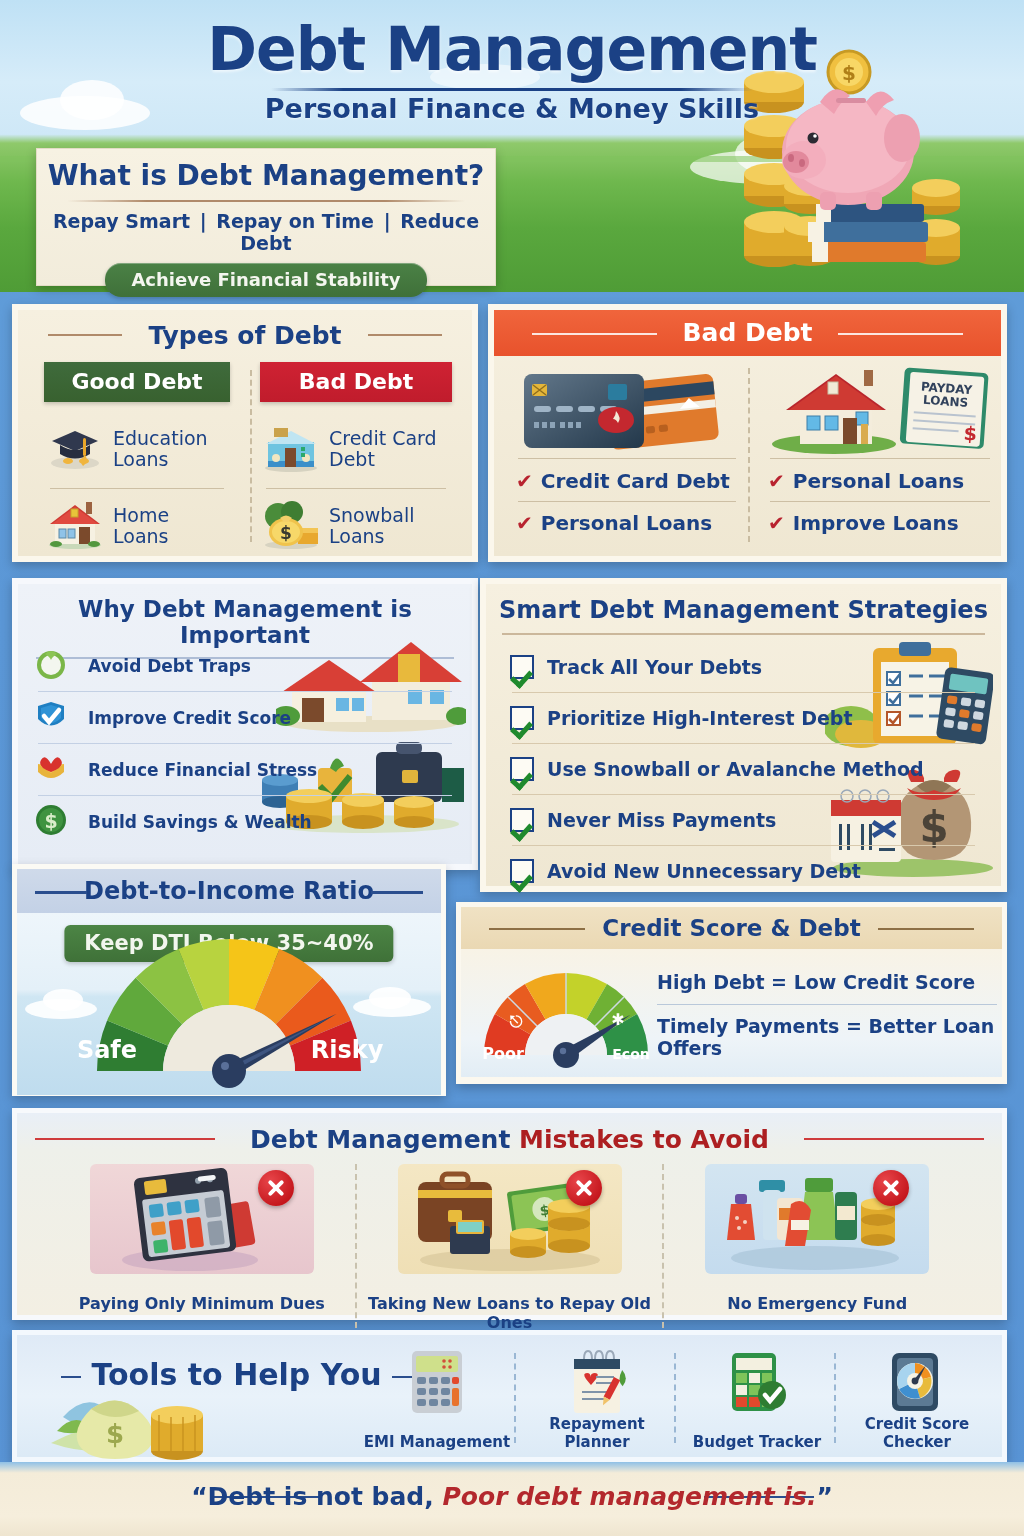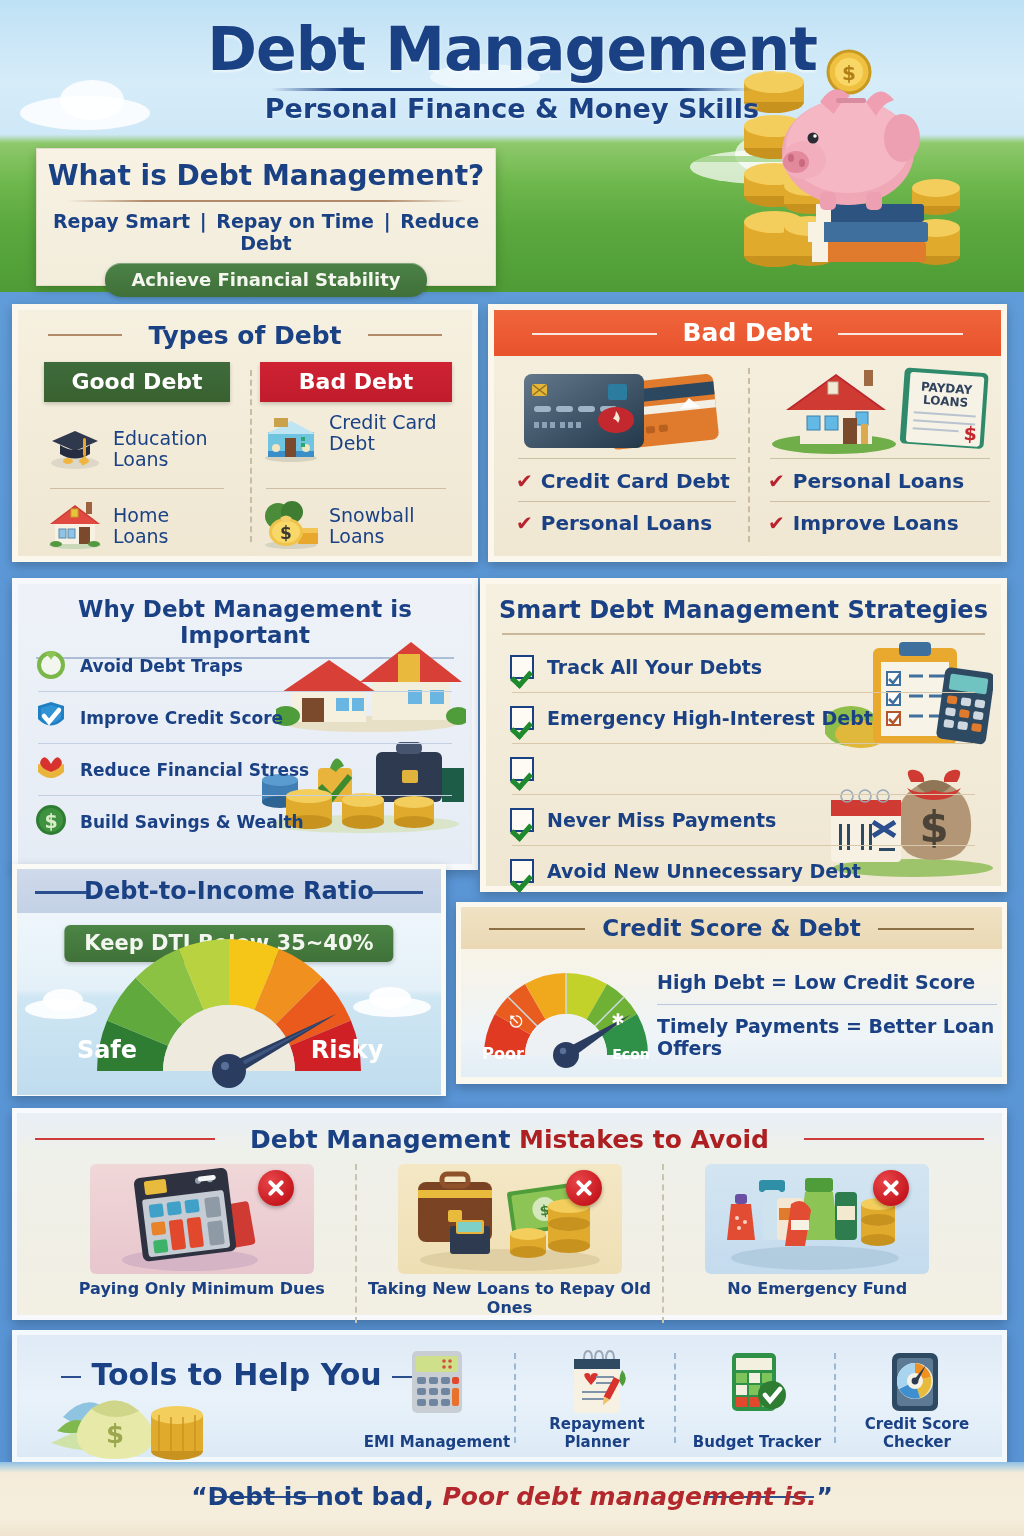--- a/index.html
+++ b/index.html
@@ -377,7 +377,7 @@
 
     <div style="position:absolute; left:242px; top:52px; width:192px;">
       <div class="col-head bad-head">Bad Debt</div>
-      <div style="display:flex; align-items:flex-start; height:74px; margin-top:10px;">
+      <div style="display:flex; align-items:center; height:74px; margin-top:10px;">
         <span>
           <svg width="62" height="50" viewBox="0 0 62 50">
             <ellipse cx="31" cy="46" rx="26" ry="4" fill="#d6d2c0"></ellipse>

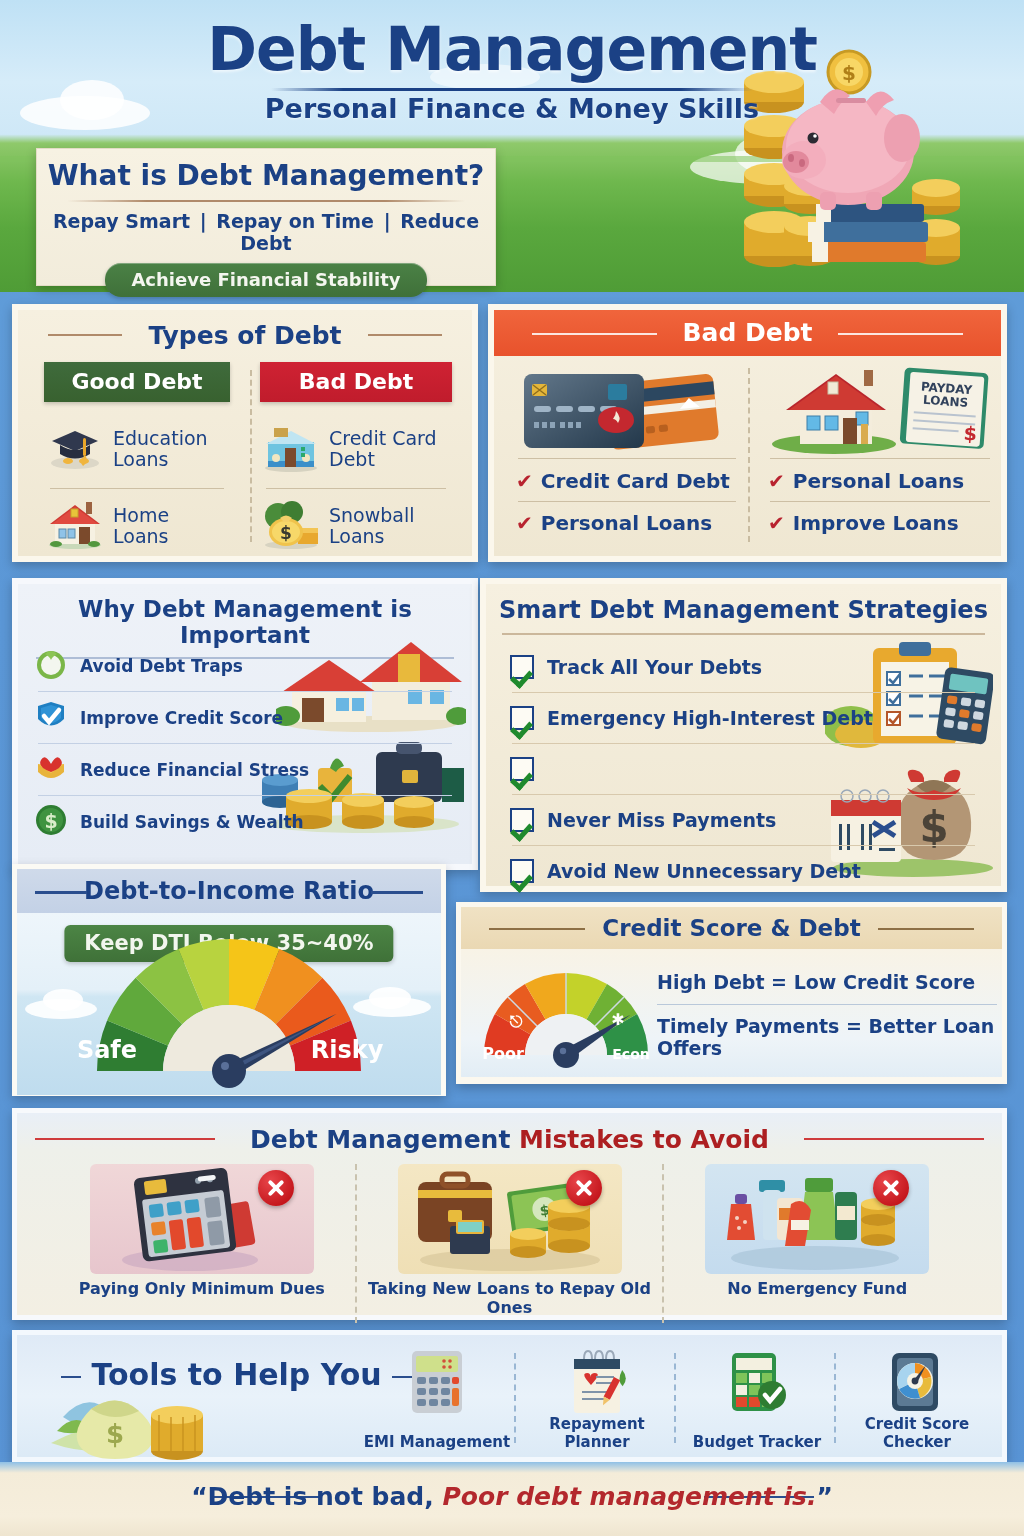--- a/index.html
+++ b/index.html
@@ -112,7 +112,7 @@
   #whyCard .ttl { font-size:23px; padding-top:12px; }
   .why-rule { height:2px; background:#aebdd6; margin:9px 18px 0; }
   .why-row { display:flex; align-items:center; height:51px; padding-left:16px; position:relative; }
-  .why-row .lbl { font-family:"DejaVu Sans", sans-serif; font-weight:bold; font-size:17px; color:#1b4185; margin-left:12px;}
+  .why-row .lbl { font-family:"DejaVu Sans", sans-serif; font-weight:bold; font-size:17px; color:#1b4185; margin-left:20px;}
   .why-sep { height:1px; background:#c3d0e4; margin:0 20px; }
 
   

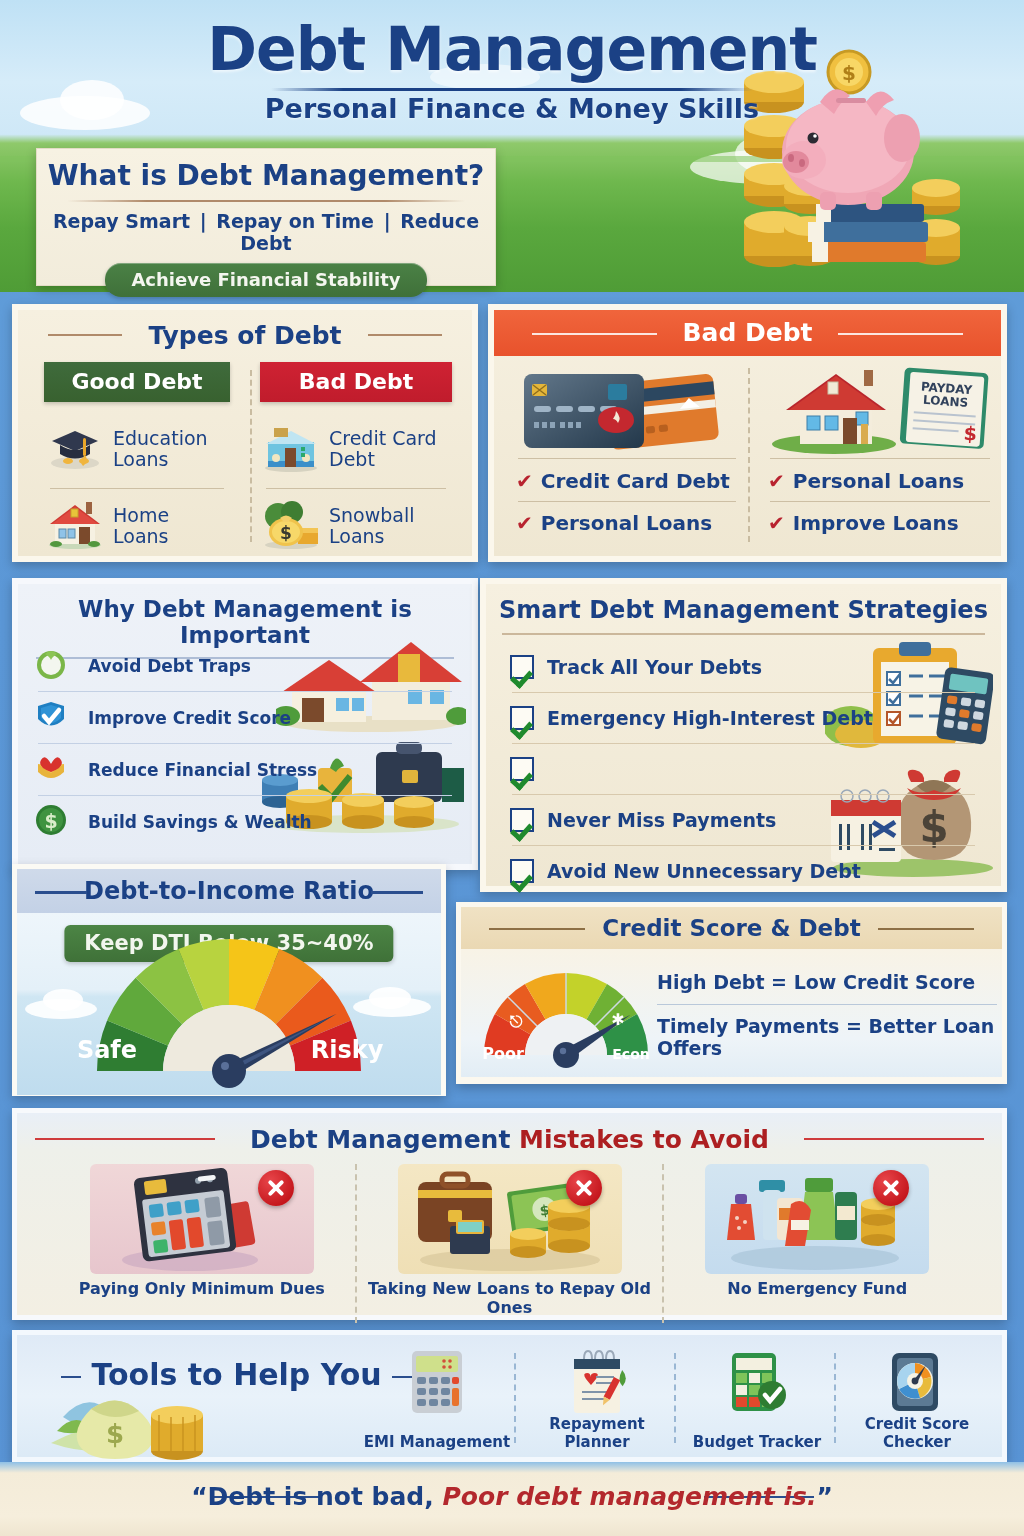--- a/index.html
+++ b/index.html
@@ -709,7 +709,7 @@
       <div class="st-sep"></div>
       <div class="st-row">
         <span class="chkbox"></span>
-        <span class="lbl">Emergency High-Interest Debt</span>
+        <span class="lbl">Prioritize High-Interest Debt</span>
       </div>
       <div class="st-sep"></div>
       <div class="st-row">

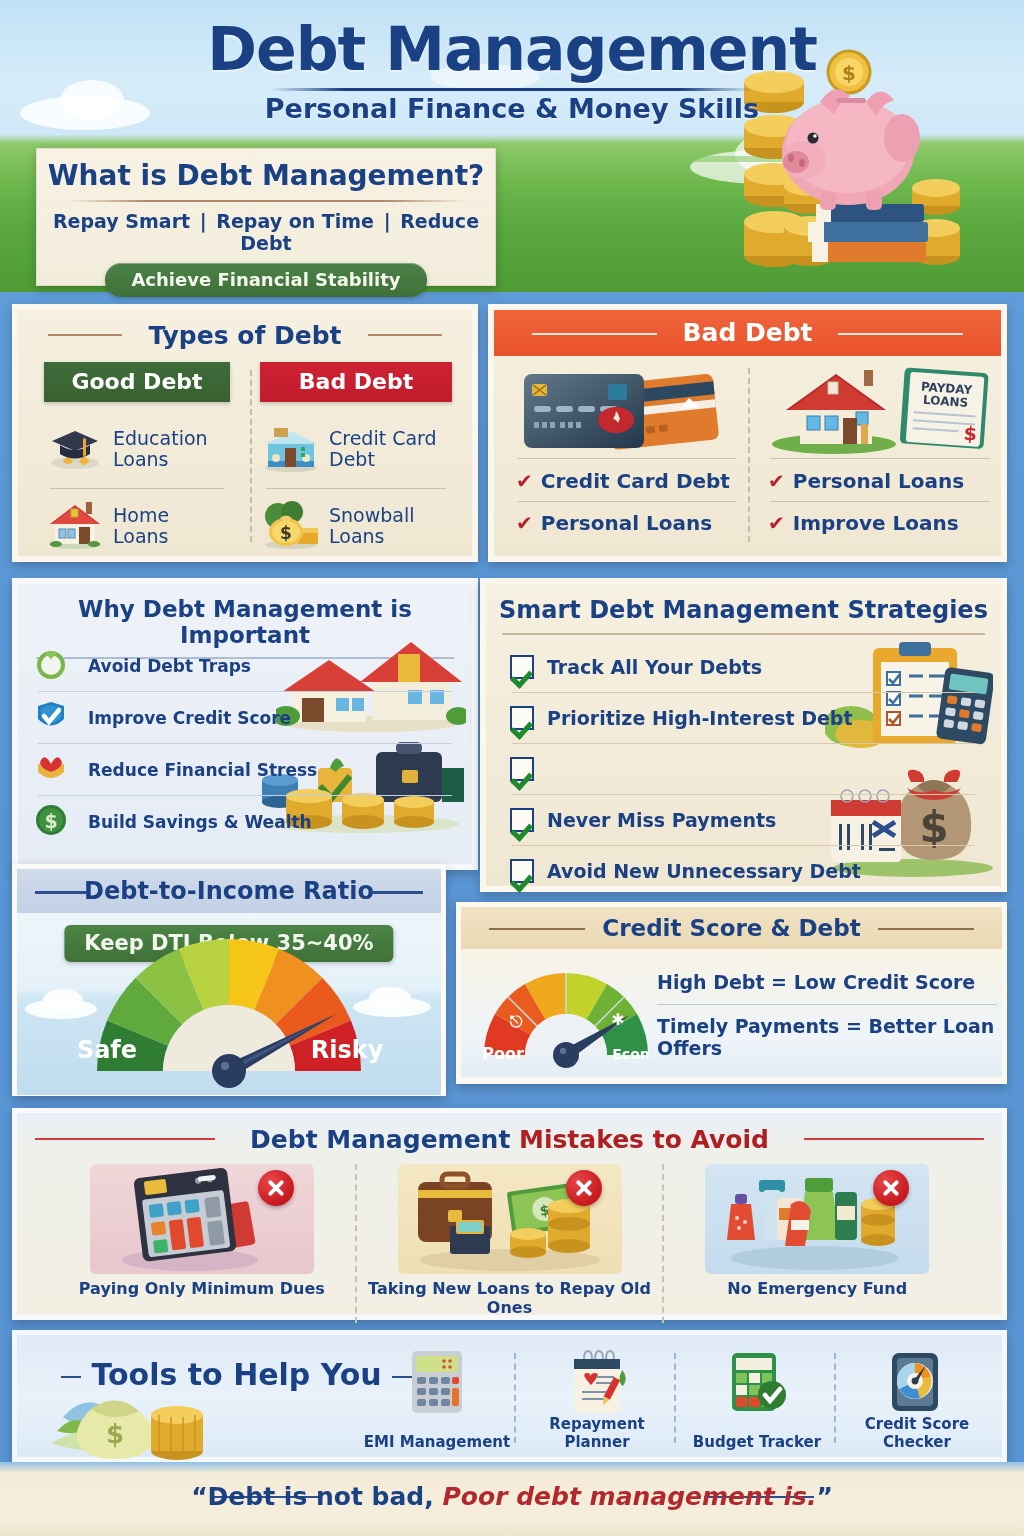--- a/index.html
+++ b/index.html
@@ -714,6 +714,7 @@
       <div class="st-sep"></div>
       <div class="st-row">
         <span class="chkbox"></span>
+        <span class="lbl">Use Snowball or Avalanche Method</span>
       </div>
       <div class="st-sep"></div>
       <div class="st-row">

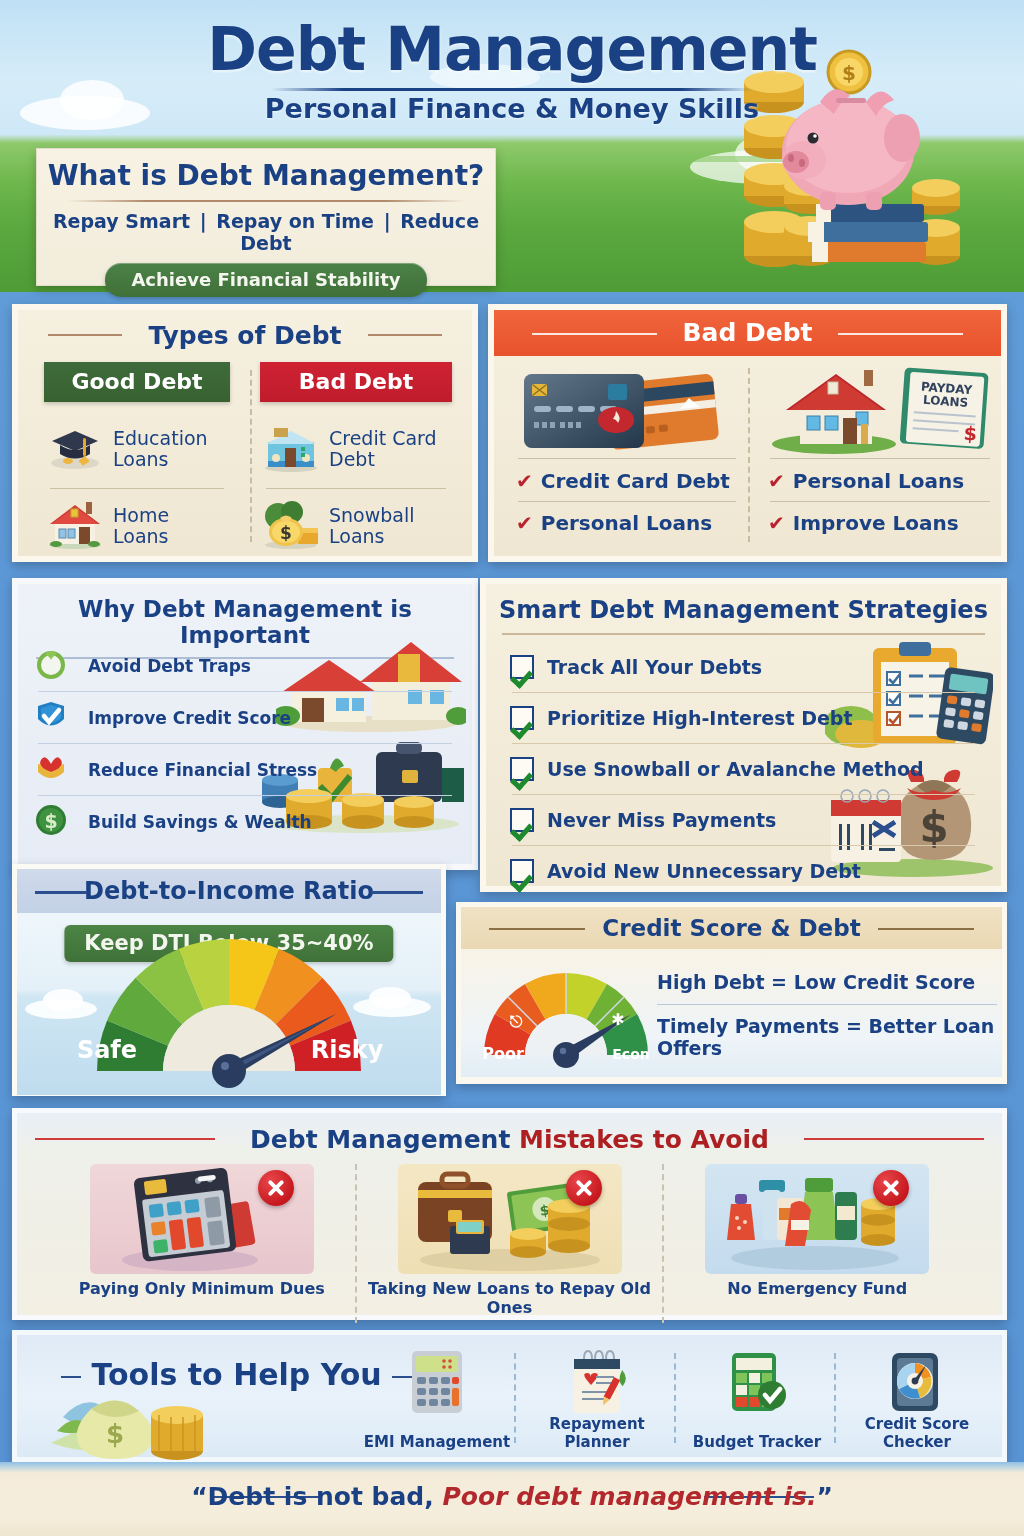--- a/index.html
+++ b/index.html
@@ -174,7 +174,7 @@
   .mist-row { display:flex; margin:10px 32px 0; gap:0; }
   .mist-cell { flex:1; text-align:center; position:relative; padding-bottom:6px; }
   .mist-art { width:224px; height:110px; margin:0 auto; border-radius:6px; position:relative; }
-  .mist-lbl { font-family:"DejaVu Sans", sans-serif; font-weight:bold; font-size:16px; color:#1b4185; margin-top:5px;}
+  .mist-lbl { font-family:"DejaVu Sans", sans-serif; font-weight:bold; font-size:16px; color:#1b4185; margin-top:20px;}
   .dashdiv { width:0; border-left:2px dashed #c9c2ae; }
   .xbadge {
     position:absolute; right:20px; top:6px; width:36px; height:36px; border-radius:50%;

